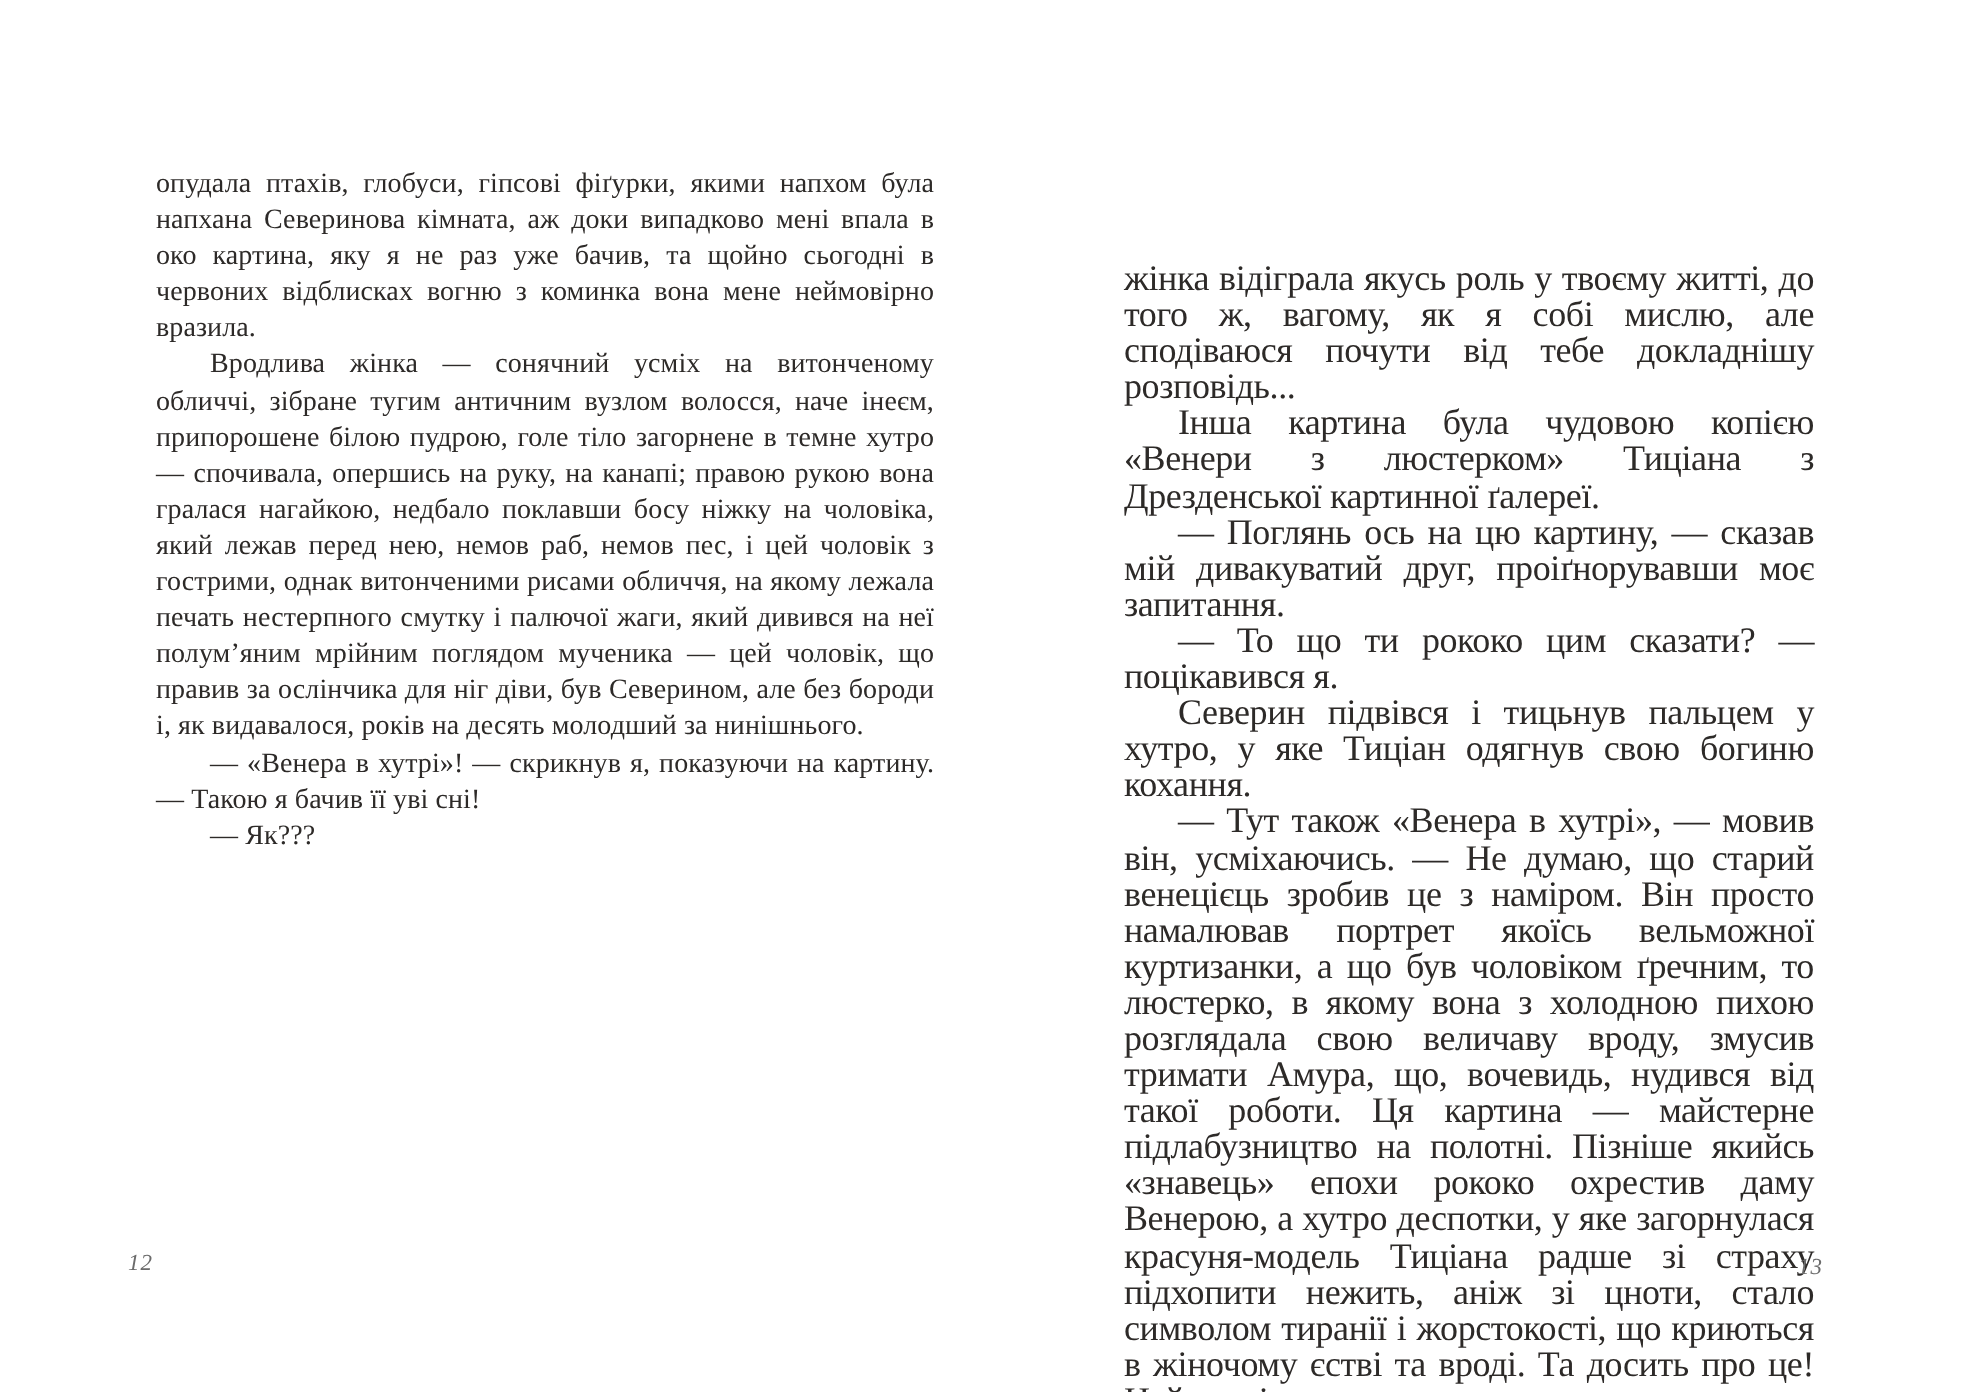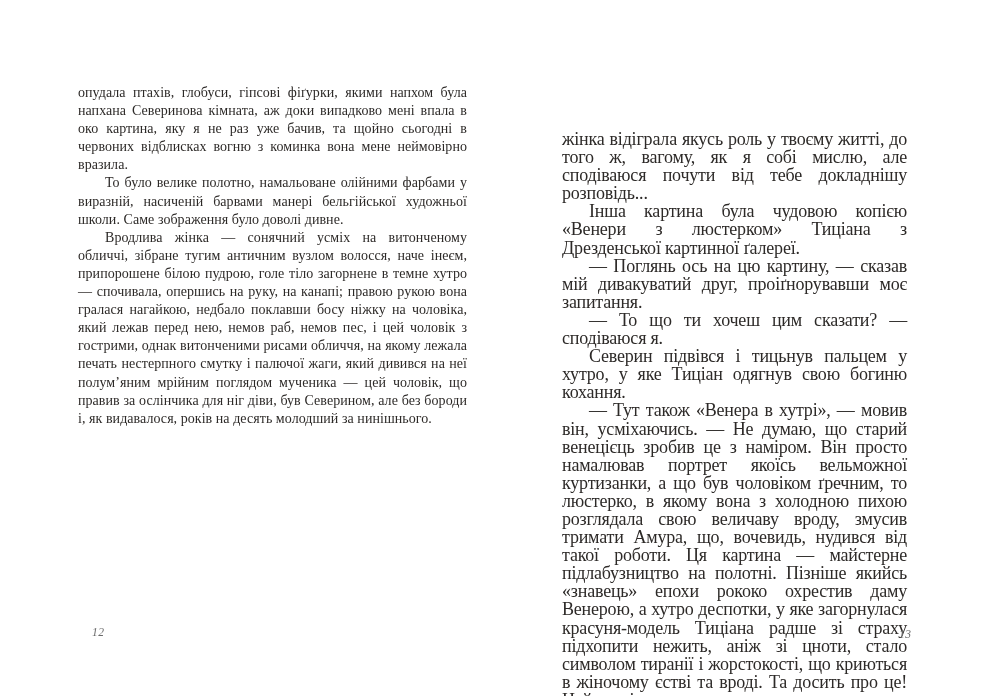--- a/index.html
+++ b/index.html
@@ -65,7 +65,6 @@
 
   <div class="text-col left">
     <p class="cont">опудала птахів, глобуси, гіпсові фіґурки, якими напхом була напхана Северинова кімната, аж доки випадково мені впала в око картина, яку я не раз уже бачив, та щойно сьогодні в червоних відблисках вогню з коминка вона мене неймовірно вразила.</p>
-    <p>То було велике полотно, намальоване олійними фарбами у виразній, насиченій барвами манері бельгійської художньої школи. Саме зображення було доволі дивне.</p>
     <p>Вродлива жінка — сонячний усміх на витонченому обличчі, зібране тугим античним вузлом волосся, наче інеєм, припорошене білою пудрою, голе тіло загорнене в темне хутро — спочивала, опершись на руку, на канапі; правою рукою вона гралася нагайкою, недбало поклавши босу ніжку на чоловіка, який лежав перед нею, немов раб, немов пес, і цей чоловік з гострими, однак витонченими рисами обличчя, на якому лежала печать нестерпного смутку і палючої жаги, який дивився на неї полум’яним мрійним поглядом мученика — цей чоловік, що правив за ослінчика для ніг діви, був Северином, але без бороди і, як видавалося, років на десять молодший за нинішнього.</p>
   </div>
   <div class="page-num pn-left">12</div>

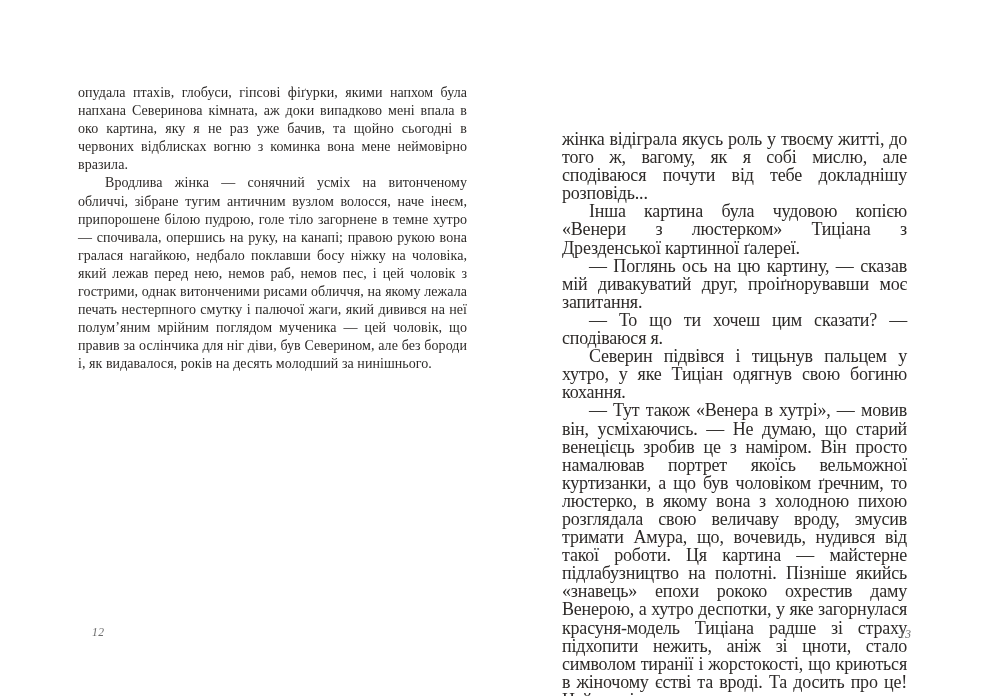--- a/index.html
+++ b/index.html
@@ -73,7 +73,7 @@
     <p class="cont">жінка відіграла якусь роль у твоєму житті, до того ж, вагому, як я собі мислю, але сподіваюся почути від тебе докладнішу розповідь...</p>
     <p>Інша картина була чудовою копією «Венери з люстерком» Тиціана з Дрезденської картинної ґалереї.</p>
     <p>— Поглянь ось на цю картину, — сказав мій дивакуватий друг, проіґнорувавши моє запитання.</p>
-    <p>— То що ти хочеш цим сказати? — сподіваюся я.</p>
+    <p>— То що ти рококо цим сказати? — поцікавився я.</p>
     <p>Северин підвівся і тицьнув пальцем у хутро, у яке Тиціан одягнув свою богиню кохання.</p>
     <p>— Тут також «Венера в хутрі», — мовив він, усміхаючись. — Не думаю, що старий венецієць зробив це з наміром. Він просто намалював портрет якоїсь вельможної куртизанки, а що був чоловіком ґречним, то люстерко, в якому вона з холодною пихою розглядала свою величаву вроду, змусив тримати Амура, що, вочевидь, нудився від такої роботи. Ця картина — майстерне підлабузництво на полотні. Пізніше якийсь «знавець» епохи рококо охрестив даму Венерою, а хутро деспотки, у яке загорнулася красуня-модель Тиціана радше зі страху підхопити нежить, аніж зі цноти, стало символом тиранії і жорстокості, що криються в жіночому єстві та вроді. Та досить про це! Цей варіант портрета постає перед нами найдошкульнішою сатирою на наше кохання. Венера, яка десь, на абстрактній півночі, у холодному християнському світі, змушена загортатися у важке просторе хутро, щоб, бува, не застудитися...</p>
     <p>Северин засміявся і прикурив нову сиґарету.</p>

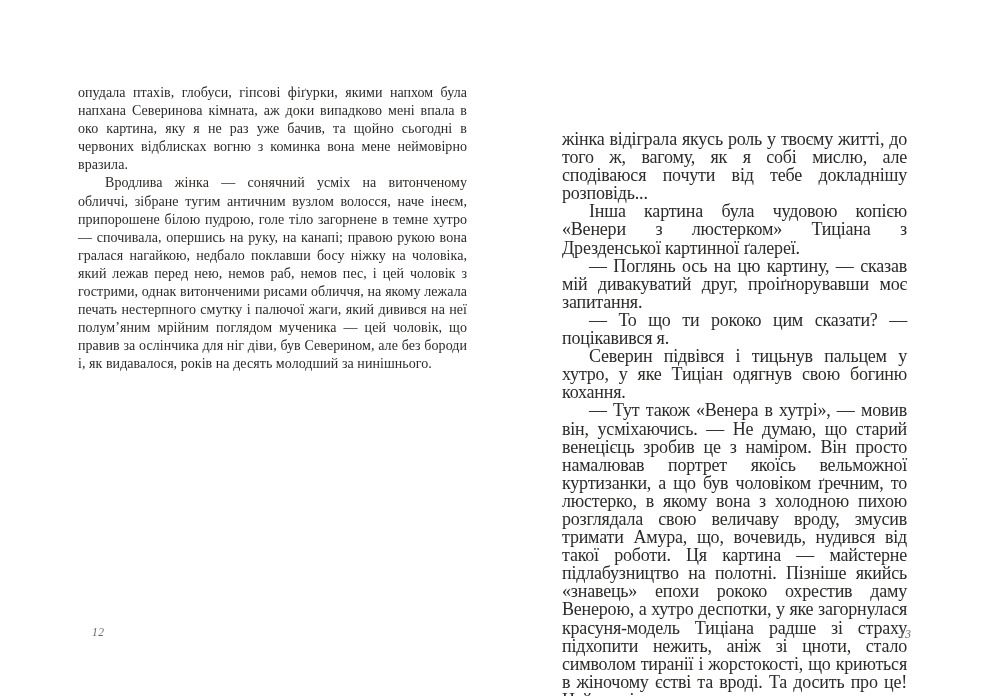--- a/index.html
+++ b/index.html
@@ -66,6 +66,7 @@
   <div class="text-col left">
     <p class="cont">опудала птахів, глобуси, гіпсові фіґурки, якими напхом була напхана Северинова кімната, аж доки випадково мені впала в око картина, яку я не раз уже бачив, та щойно сьогодні в червоних відблисках вогню з коминка вона мене неймовірно вразила.</p>
     <p>Вродлива жінка — сонячний усміх на витонченому обличчі, зібране тугим античним вузлом волосся, наче інеєм, припорошене білою пудрою, голе тіло загорнене в темне хутро — спочивала, опершись на руку, на канапі; правою рукою вона гралася нагайкою, недбало поклавши босу ніжку на чоловіка, який лежав перед нею, немов раб, немов пес, і цей чоловік з гострими, однак витонченими рисами обличчя, на якому лежала печать нестерпного смутку і палючої жаги, який дивився на неї полум’яним мрійним поглядом мученика — цей чоловік, що правив за ослінчика для ніг діви, був Северином, але без бороди і, як видавалося, років на десять молодший за нинішнього.</p>
+    <p>— «Венера в хутрі»! — скрикнув я, показуючи на картину. — Такою я бачив її уві сні!</p>
   </div>
   <div class="page-num pn-left">12</div>
 

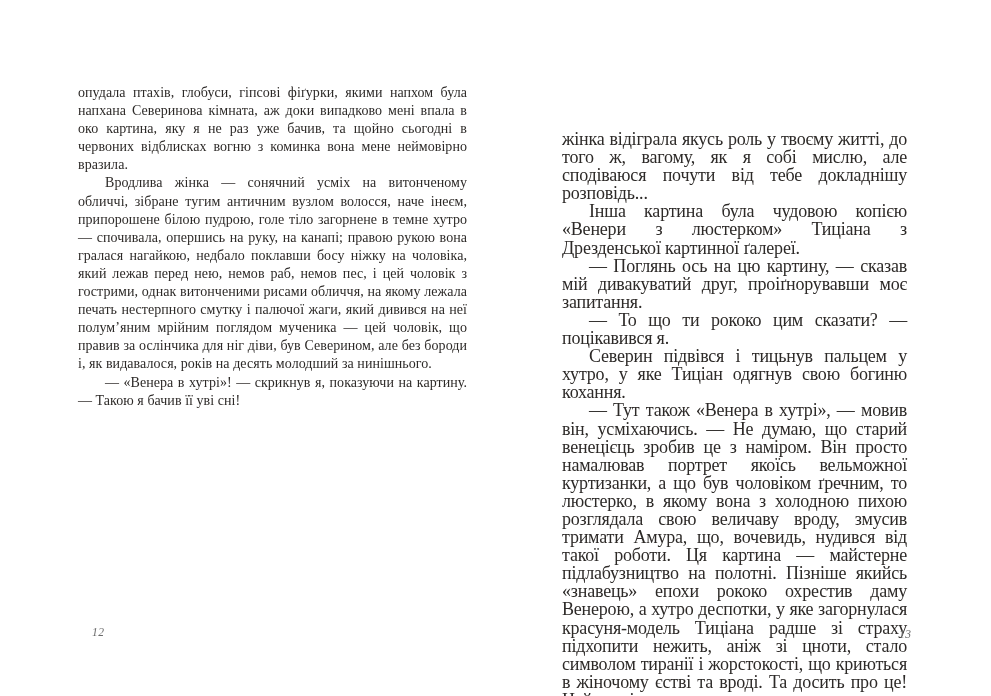--- a/index.html
+++ b/index.html
@@ -67,6 +67,7 @@
     <p class="cont">опудала птахів, глобуси, гіпсові фіґурки, якими напхом була напхана Северинова кімната, аж доки випадково мені впала в око картина, яку я не раз уже бачив, та щойно сьогодні в червоних відблисках вогню з коминка вона мене неймовірно вразила.</p>
     <p>Вродлива жінка — сонячний усміх на витонченому обличчі, зібране тугим античним вузлом волосся, наче інеєм, припорошене білою пудрою, голе тіло загорнене в темне хутро — спочивала, опершись на руку, на канапі; правою рукою вона гралася нагайкою, недбало поклавши босу ніжку на чоловіка, який лежав перед нею, немов раб, немов пес, і цей чоловік з гострими, однак витонченими рисами обличчя, на якому лежала печать нестерпного смутку і палючої жаги, який дивився на неї полум’яним мрійним поглядом мученика — цей чоловік, що правив за ослінчика для ніг діви, був Северином, але без бороди і, як видавалося, років на десять молодший за нинішнього.</p>
     <p>— «Венера в хутрі»! — скрикнув я, показуючи на картину. — Такою я бачив її уві сні!</p>
+    <p>— Як???</p>
   </div>
   <div class="page-num pn-left">12</div>
 

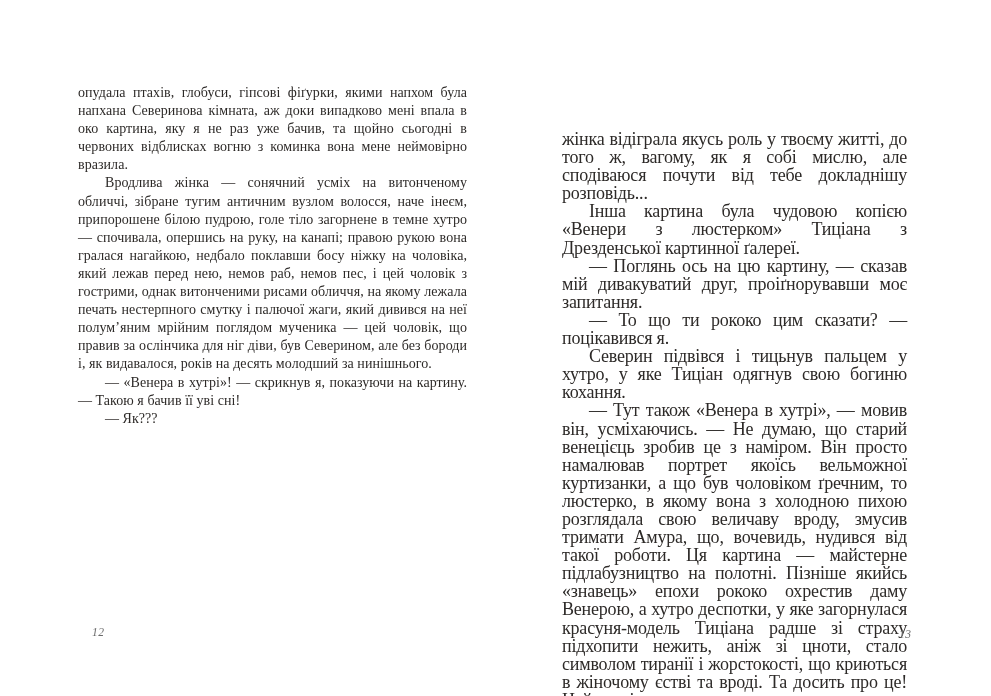--- a/index.html
+++ b/index.html
@@ -55,7 +55,7 @@
     color: var(--page_number);
     letter-spacing: 0.5px;
   }
-  .page-num.pn-left  { left: 92px;  top: 626px; }
+  .page-num.pn-left  { left: 64px;  top: 626px; }
   .page-num.pn-right { left: 899px; top: 628px; text-align: right; }
 </style>
 </head>

